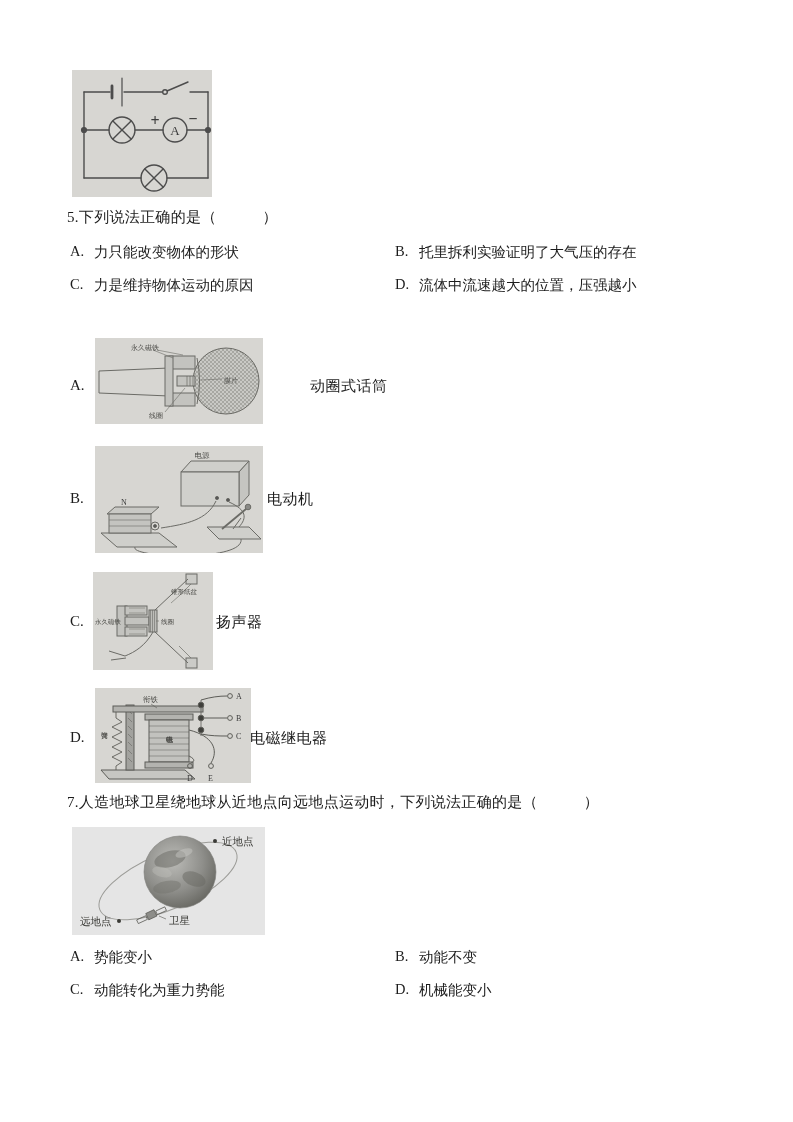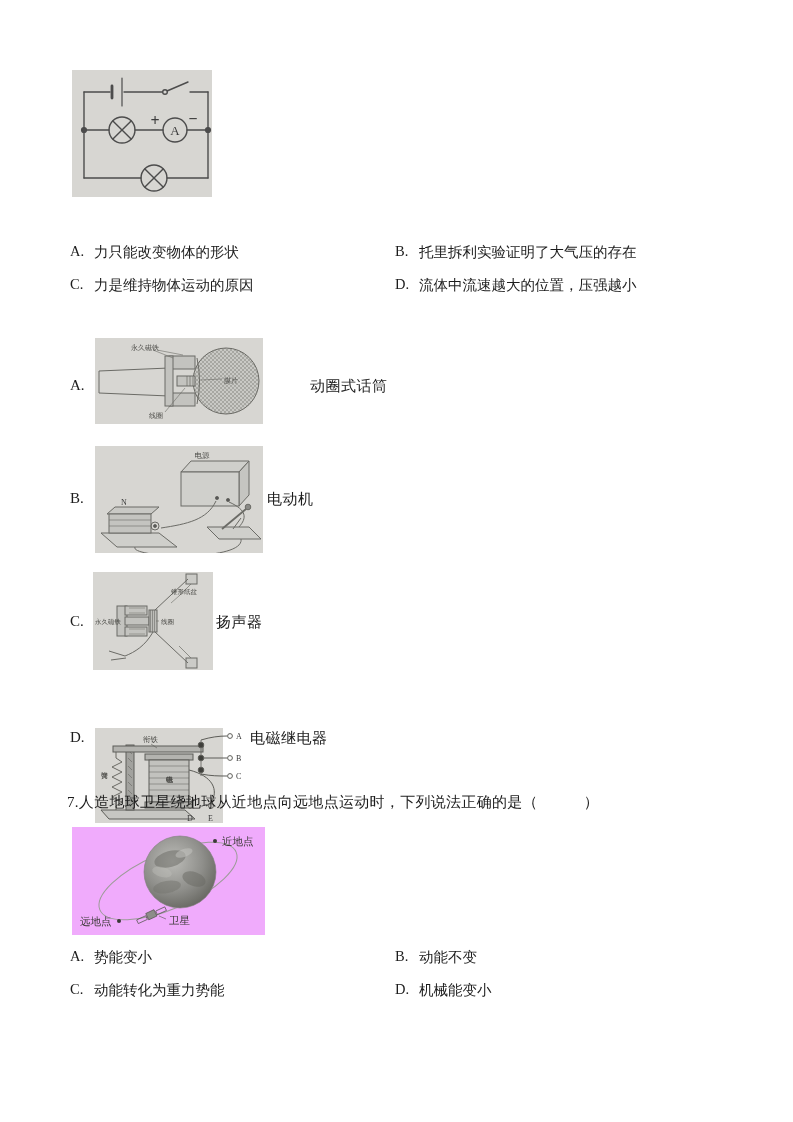--- a/index.html
+++ b/index.html
@@ -53,6 +53,7 @@
     </svg>
   </div>
 
+  <div class="abs stem" style="left:67px;top:208px;">5.下列说法正确的是（　　　）</div>
 
   <div class="abs opt" style="left:70px;top:243px;width:310px;">
     <span class="opt-letter">A.</span>

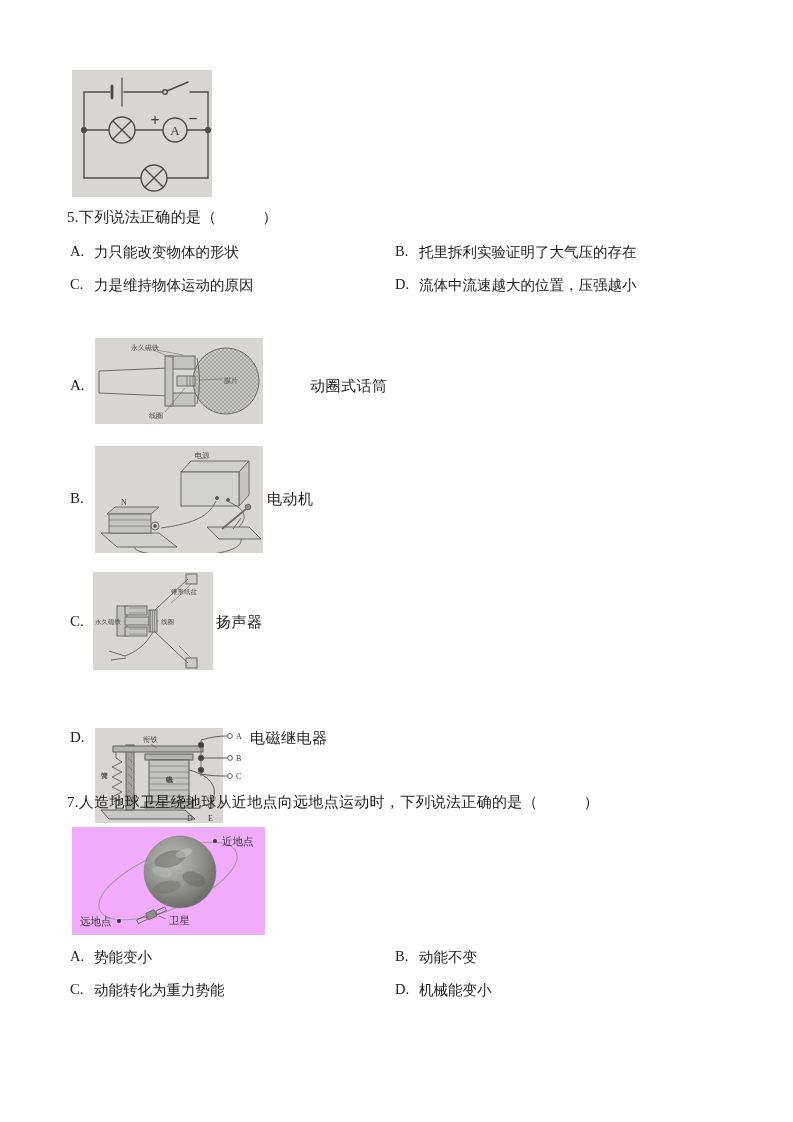--- a/index.html
+++ b/index.html
@@ -167,7 +167,7 @@
   <div class="abs fig-caption" style="left:216px;top:613px;">扬声器</div>
 
   <div class="abs fig-letter" style="left:70px;top:729px;">D.</div>
-  <div class="abs photo" style="left:95px;top:688px;width:128px;height:95px;margin-top:40px;">
+  <div class="abs photo" style="left:95px;top:688px;width:156px;height:95px;">
     <svg width="152" height="95" viewBox="0 0 152 95">
       <g stroke="#5d5d58" stroke-width="1" fill="none">
         <polygon points="6,82 90,82 100,91 14,91" fill="#c6c6c2"></polygon>

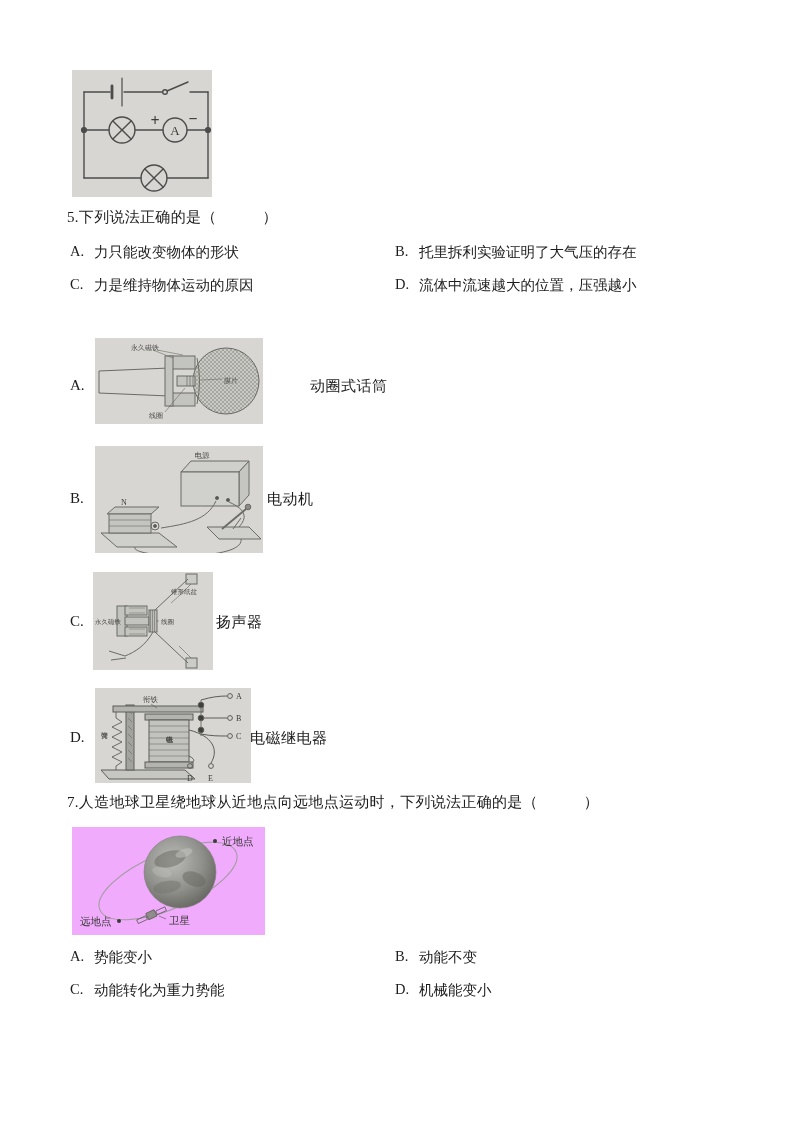--- a/index.html
+++ b/index.html
@@ -209,7 +209,7 @@
 
   <div class="abs stem" style="left:67px;top:793px;">7.人造地球卫星绕地球从近地点向远地点运动时，下列说法正确的是（　　　）</div>
 
-  <div class="abs photo" style="left:72px;top:827px;width:193px;height:108px;background:#f0abfc;">
+  <div class="abs photo" style="left:72px;top:827px;width:193px;height:108px;background:#e5e5e5;">
     <svg width="193" height="108" viewBox="0 0 193 108">
       <defs>
         <radialGradient id="eg" cx="40%" cy="35%" r="75%">

